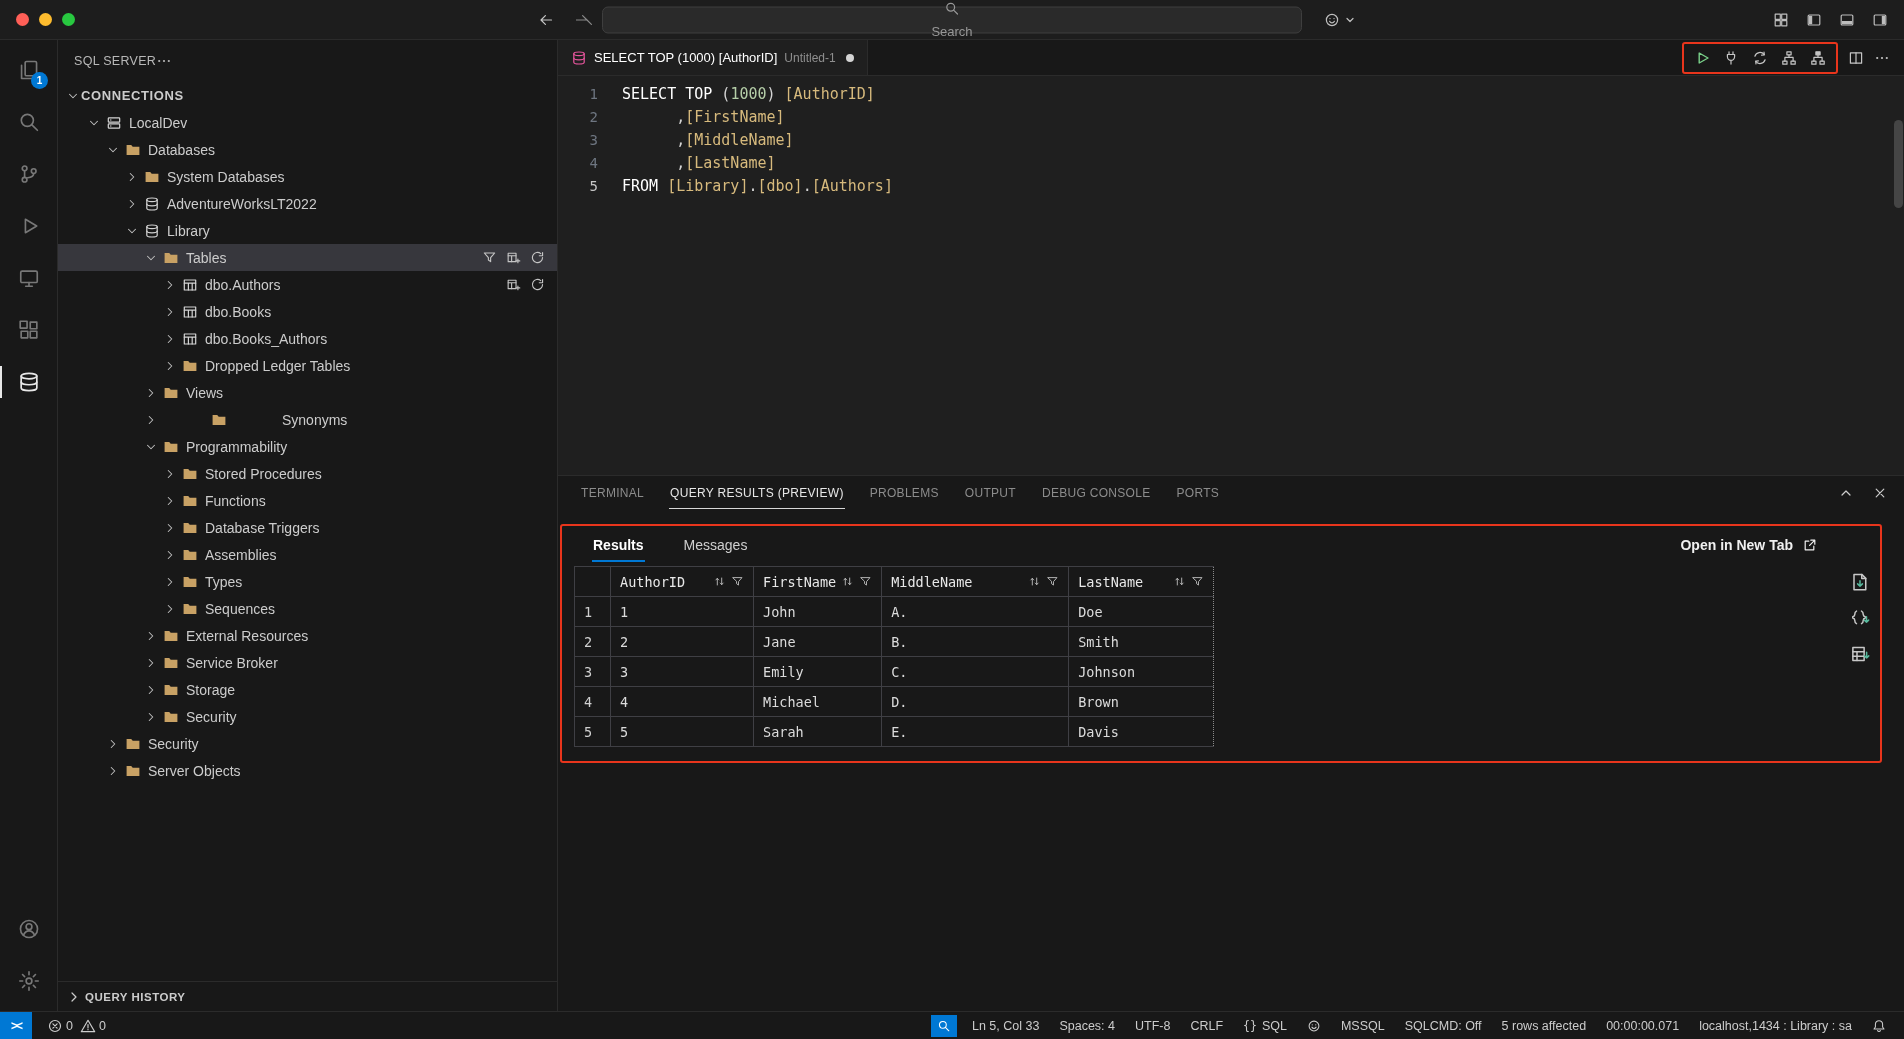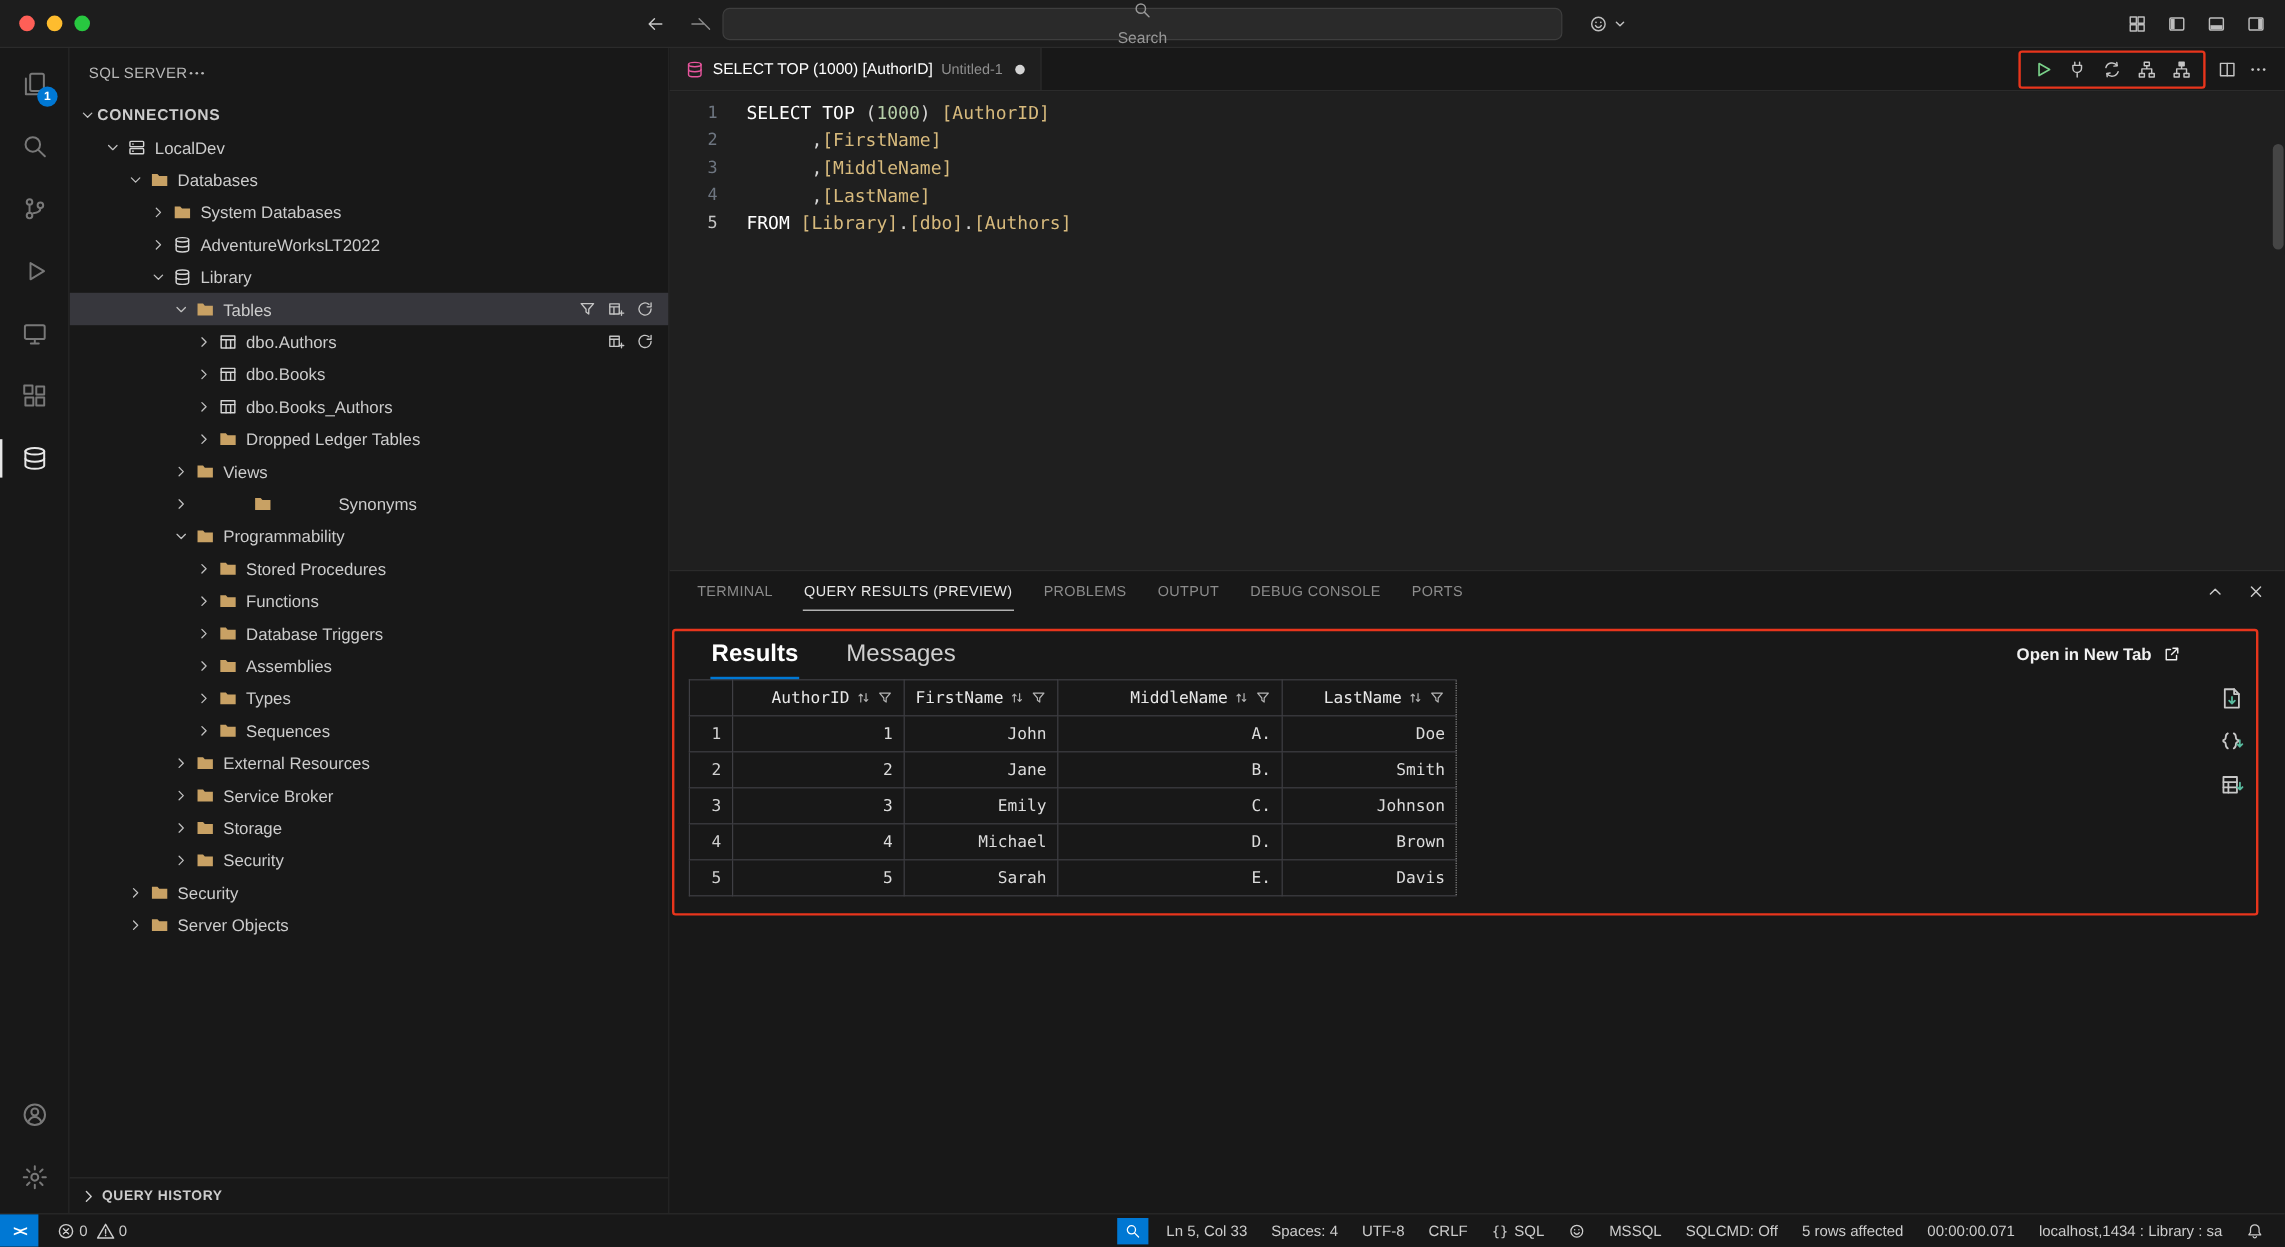--- a/index.html
+++ b/index.html
@@ -105,7 +105,7 @@
     border:2.5px solid #e8351c; border-radius:3px; padding-bottom:14px;
   }
   .results-toolbar { height:38px; display:flex; align-items:center; padding:0 18px 0 30px; }
-  .rtab { position:relative; padding:9px 1px; margin-right:38px; font-size:20px; color:#cfcfcf; cursor:pointer; }
+  .rtab { position:relative; padding:9px 1px; margin-right:38px; font-size:14px; color:#cfcfcf; cursor:pointer; }
   .rtab.active { color:#ffffff; font-weight:700; }
   .rtab.active::after { content:""; position:absolute; left:0; right:0; bottom:0; height:2px; background:#0078d4; }
   .open-new { margin-left:auto; display:flex; align-items:center; gap:9px; color:#f0f0f0; font-size:14px; font-weight:600; cursor:pointer; padding-right:44px; }

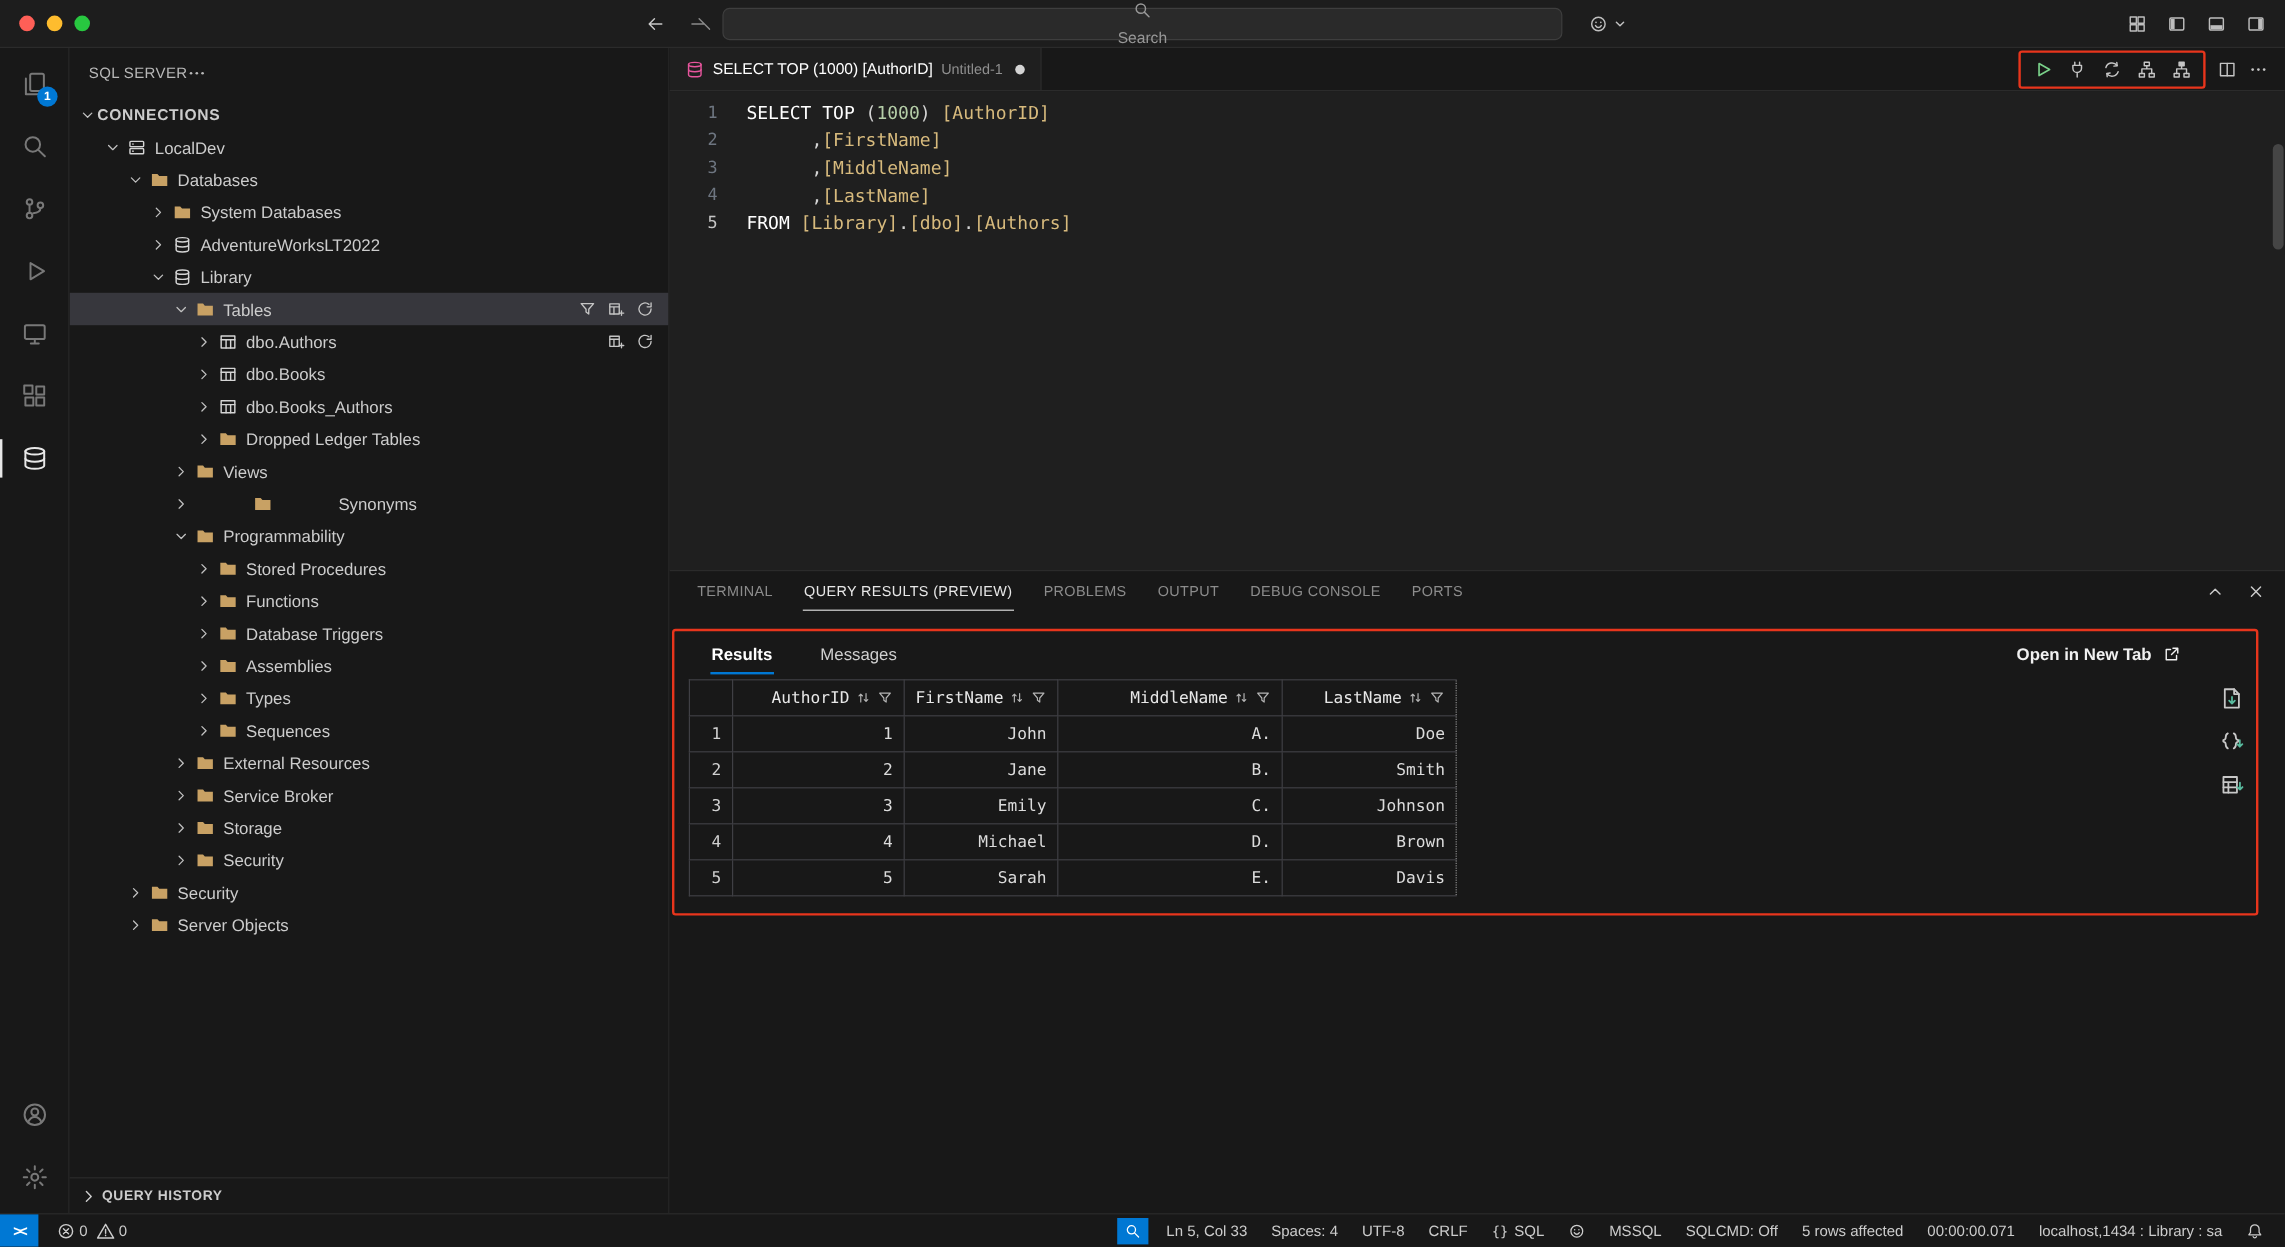--- a/index.html
+++ b/index.html
@@ -111,7 +111,7 @@
   .open-new { margin-left:auto; display:flex; align-items:center; gap:9px; color:#f0f0f0; font-size:14px; font-weight:600; cursor:pointer; padding-right:44px; }
 
   table.grid { border-collapse:collapse; margin:2px 0 0 12px; font-family:"DejaVu Sans Mono", monospace; font-size:13.5px; color:#dcdcdc; }
-  .grid th, .grid td { border:1px solid #3f3f44; height:30px; padding:0 9px; text-align:right; font-weight:400; }
+  .grid th, .grid td { border:1px solid #3f3f44; height:30px; padding:0 9px; text-align:left; font-weight:400; }
   .grid th:last-child, .grid td:last-child { border-right:1px dotted #8a8a8a; }
   .grid th .hwrap { display:flex; align-items:center; gap:5px; }
   .grid th .hlabel { flex:1; color:#e8e8e8; }

